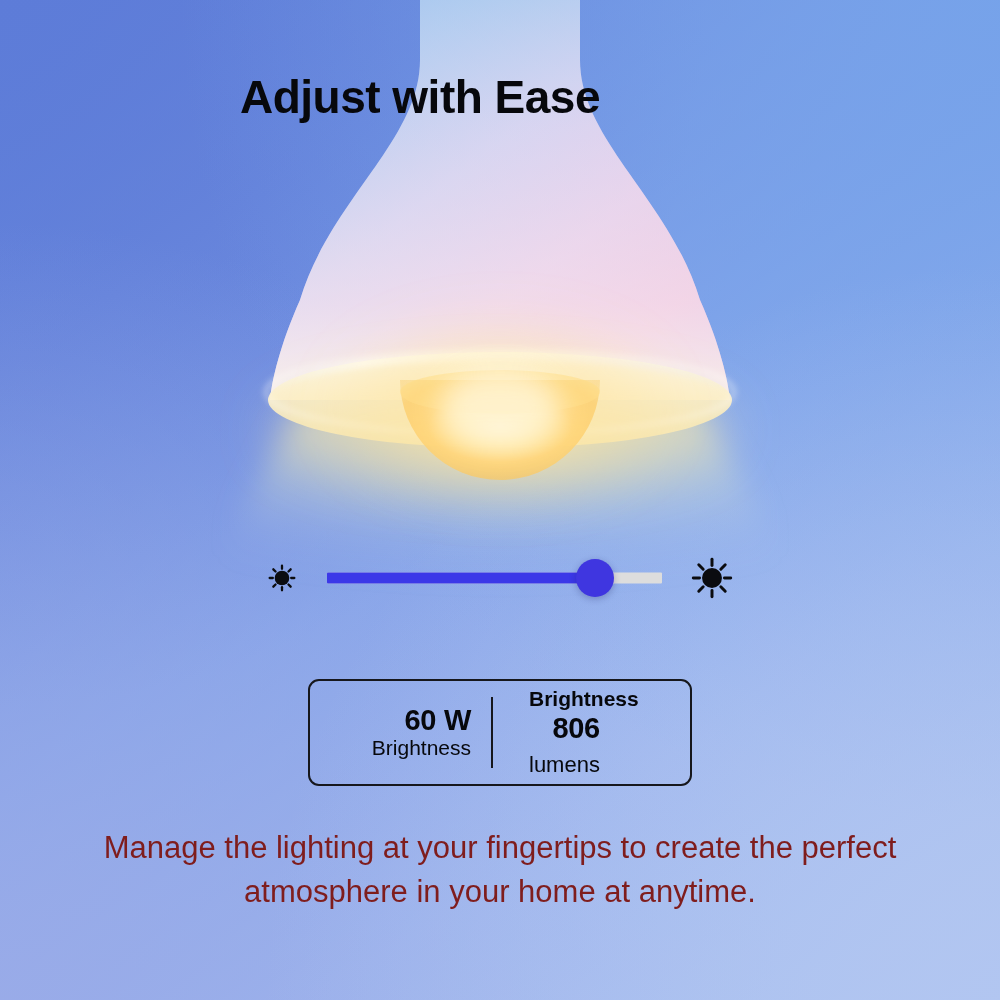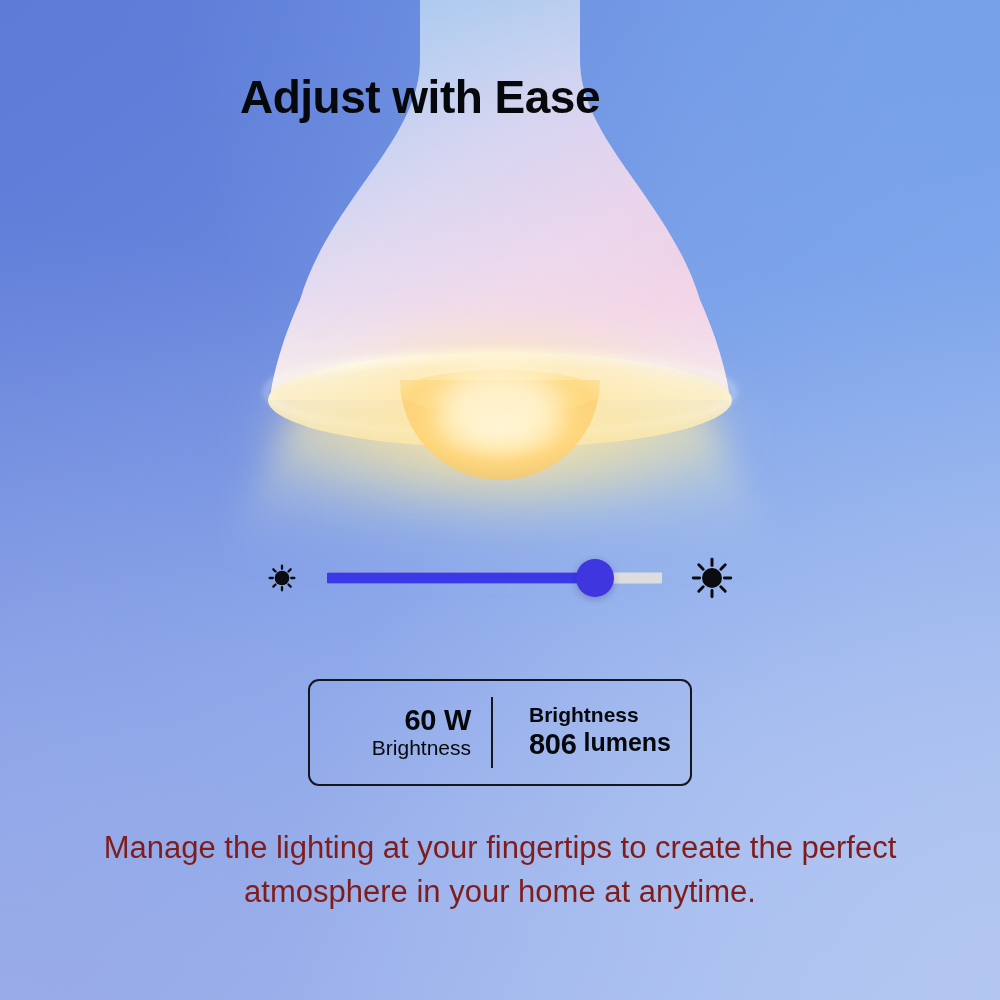--- a/index.html
+++ b/index.html
@@ -163,9 +163,10 @@
   }
   .spec-line {
     display: flex;
-    align-items: flex-start;
+    align-items: flex-end;
     gap: 7px;
     line-height: 1.15;
+    flex-direction: column;
   }
   .spec-line .big {
     font-size: 29px;

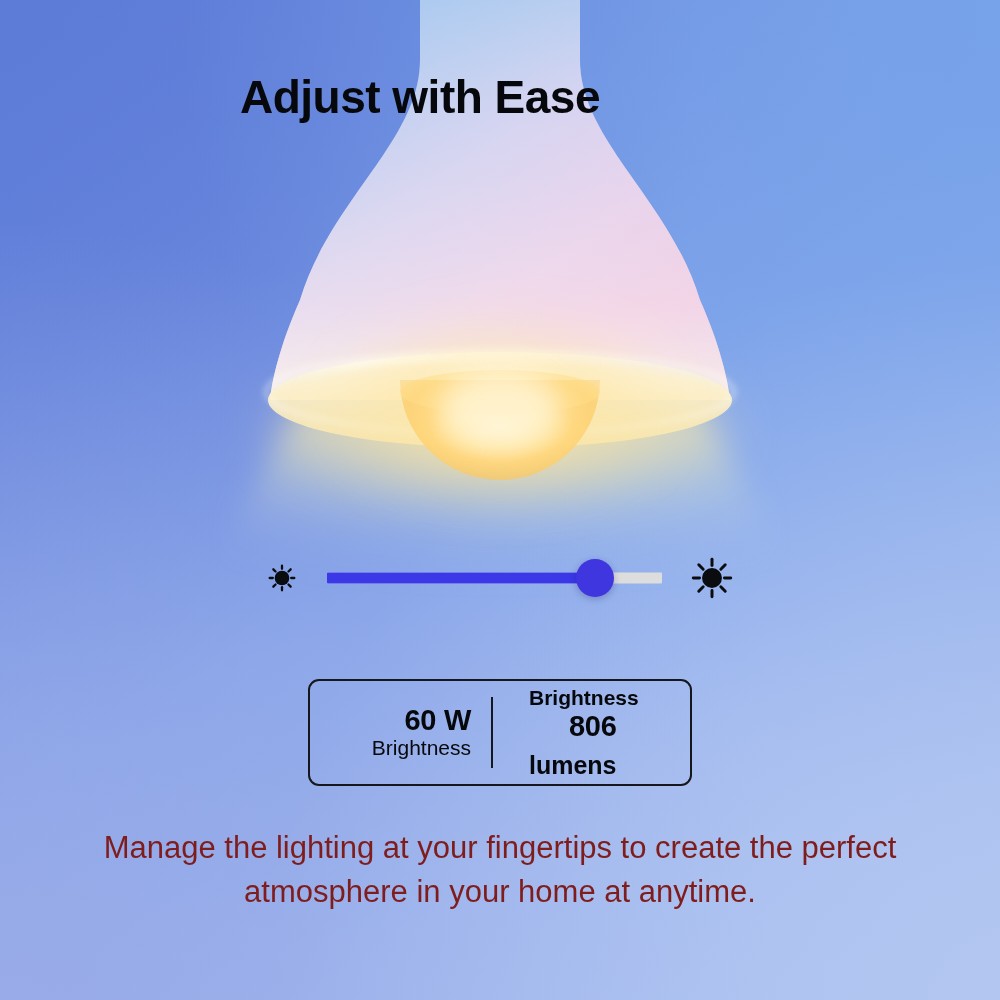--- a/index.html
+++ b/index.html
@@ -174,8 +174,8 @@
     letter-spacing: -0.3px;
   }
   .spec-line .small {
-    font-size: 25px;
-    font-weight: 700;
+    font-size: 22px;
+    font-weight: 400;
   }
 
   

